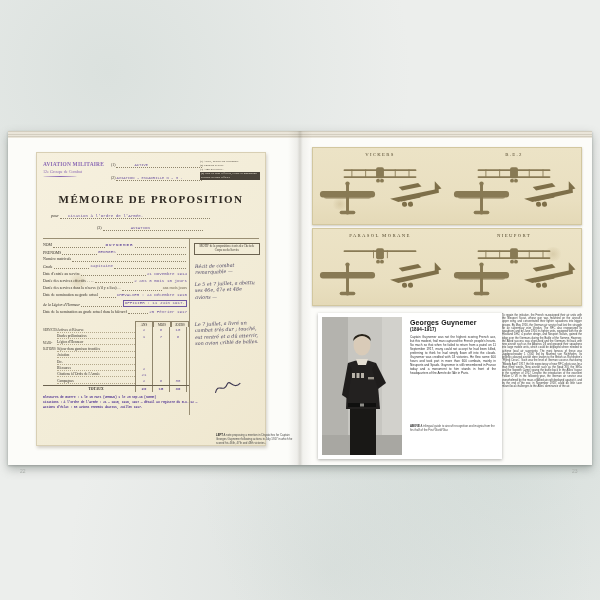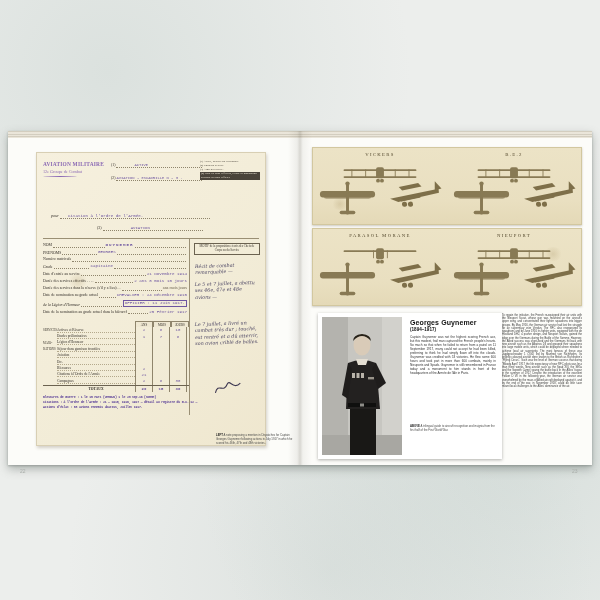--- a/index.html
+++ b/index.html
@@ -152,6 +152,7 @@
         <div class="n4">(4) Pour les Sous-Officiers, la date de nomination au grade de Sous-Officier.</div>
       </div>
 
+      <div class="doc-title">MÉMOIRE DE PROPOSITION</div>
 
       <div class="pour-row">
         <span style="font-style:italic;">pour</span>

